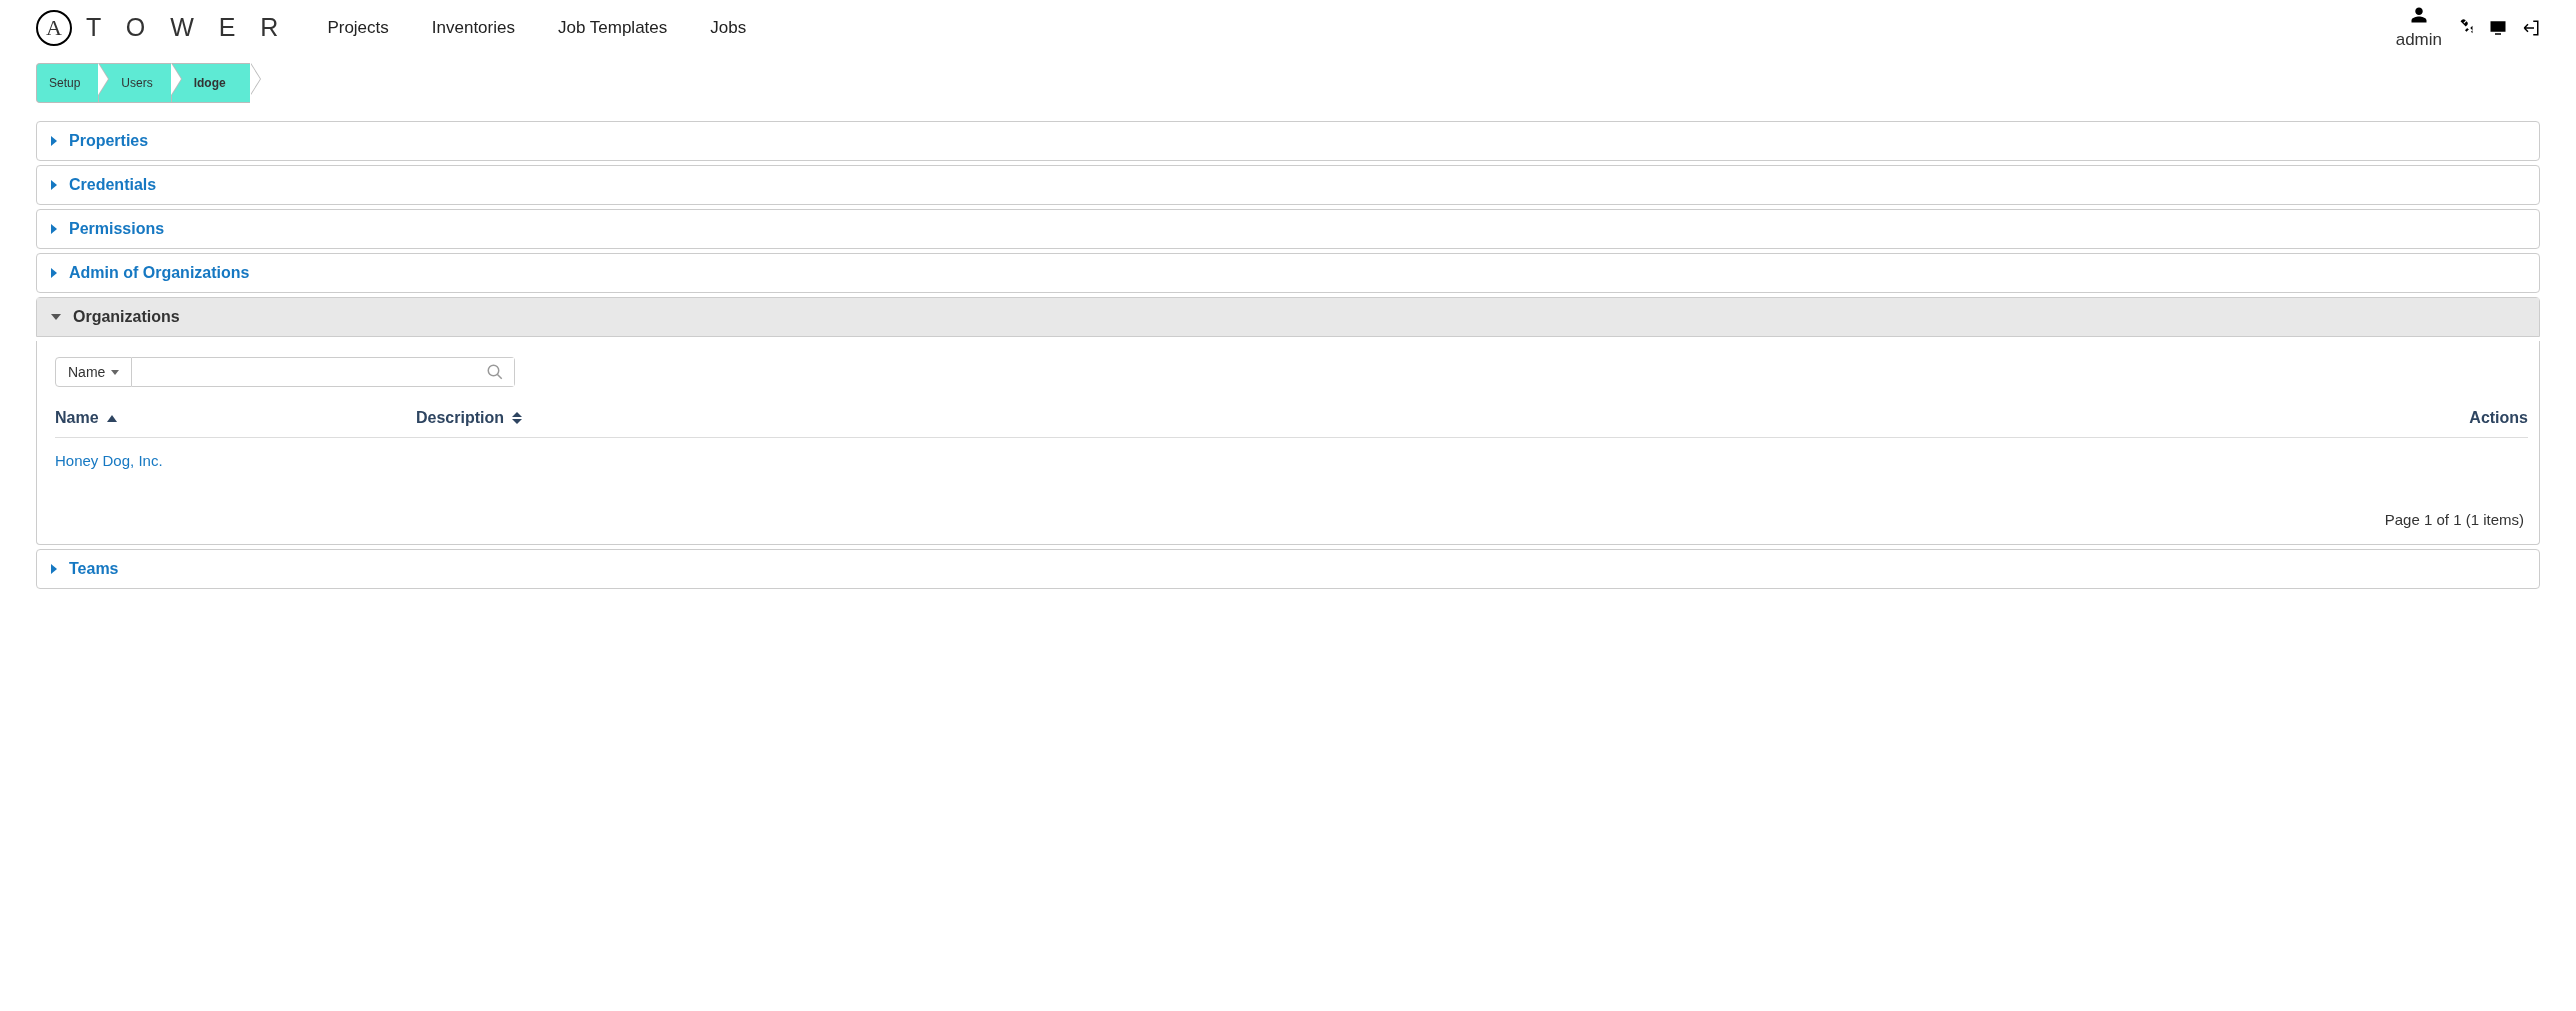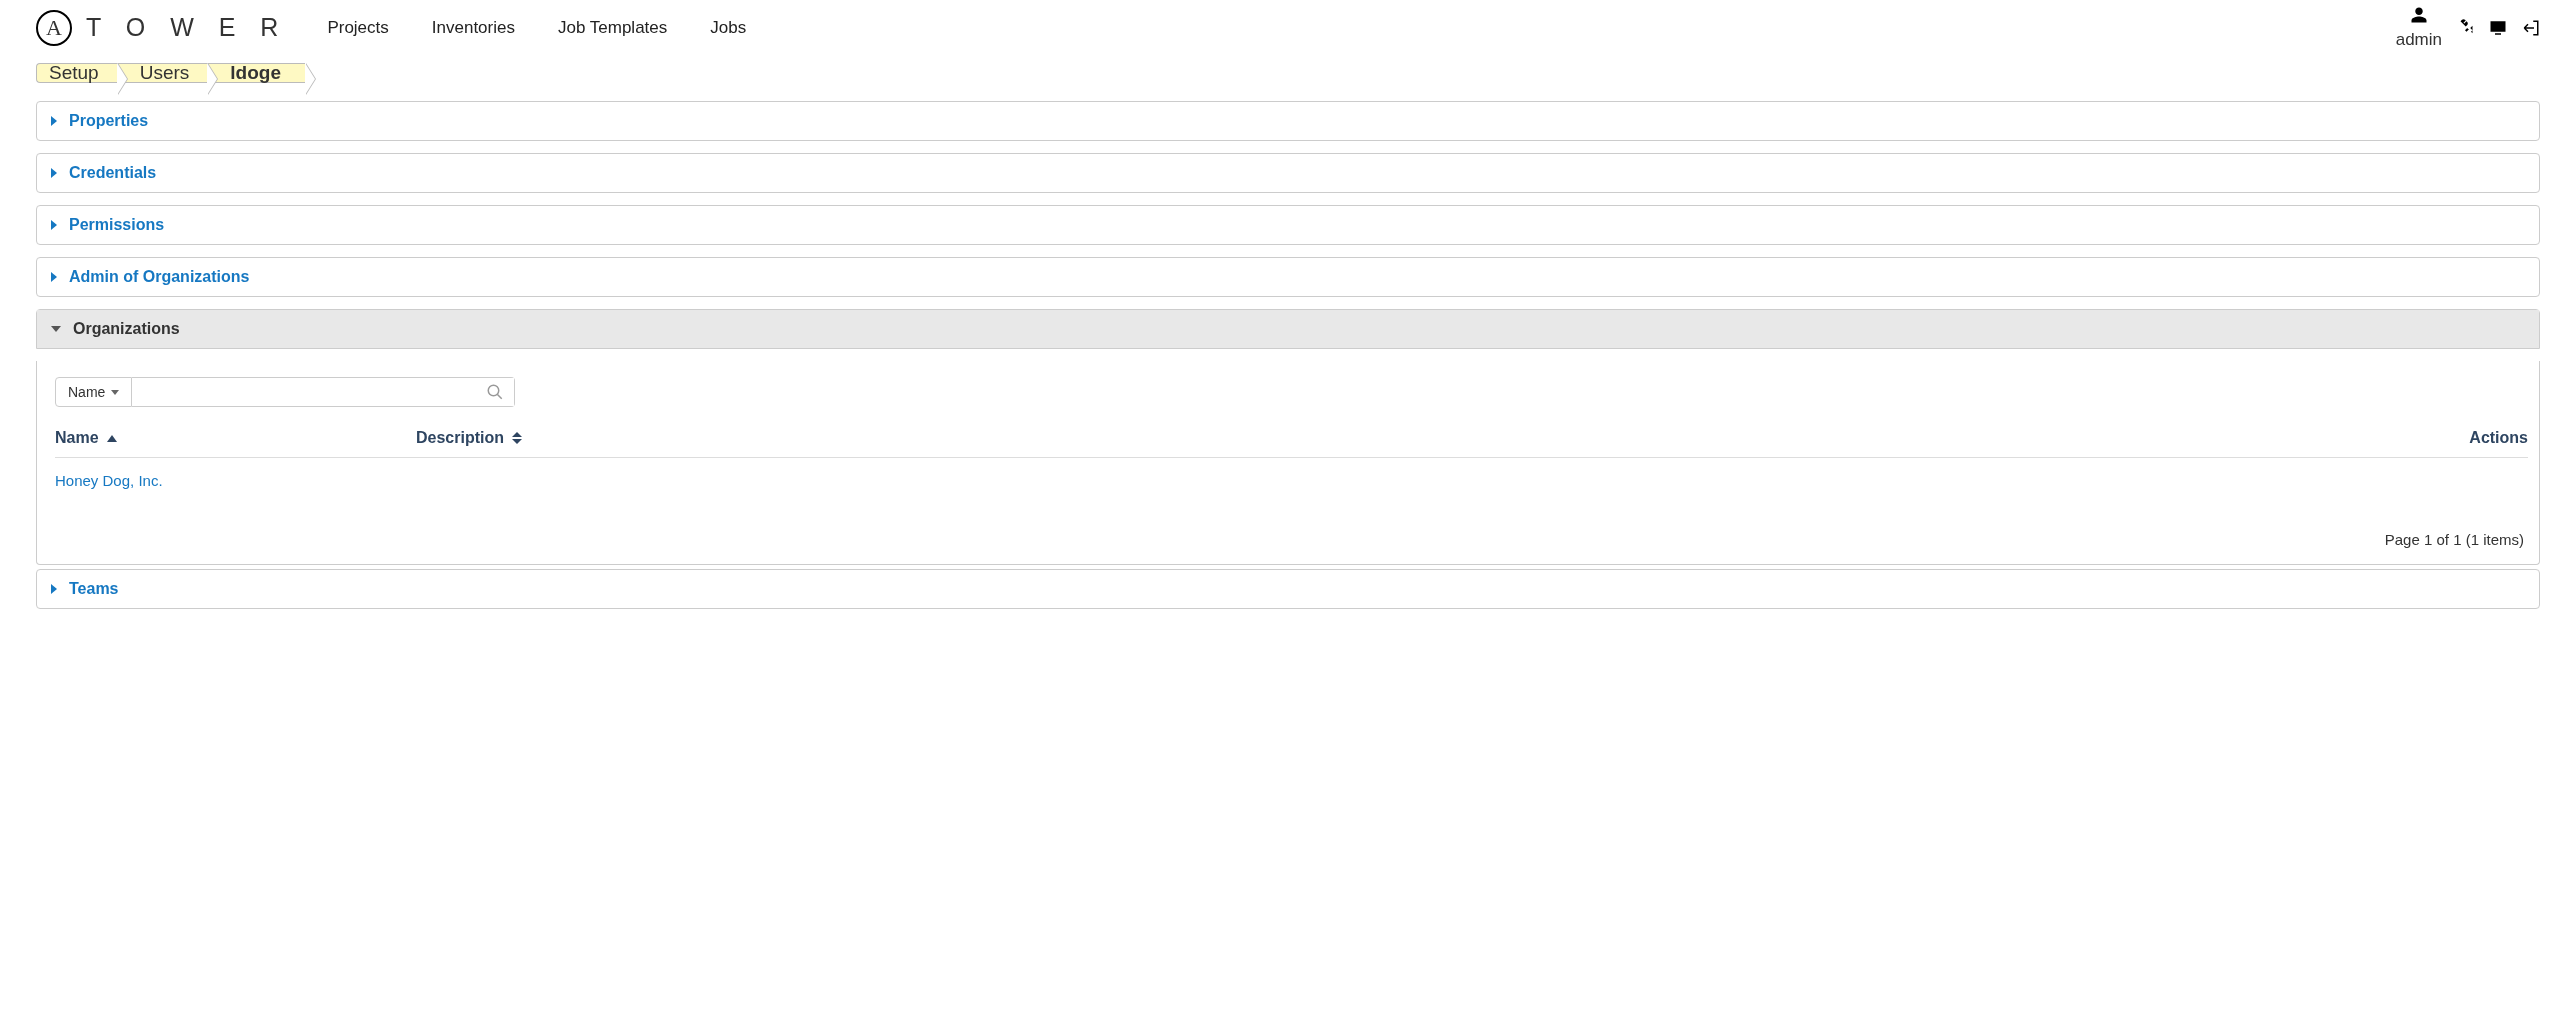--- a/index.html
+++ b/index.html
@@ -73,10 +73,10 @@
       padding: 5px 18px 5px 22px;
       border: 1px solid #bbb;
       border-right: none;
-      background: #fef9c3;
-      font-size: 19px;
+      background: #5eead4;
+      font-size: 12px;
       cursor: pointer;
-      height: 20px;
+      height: 40px;
       display: flex;
       align-items: center;
     }

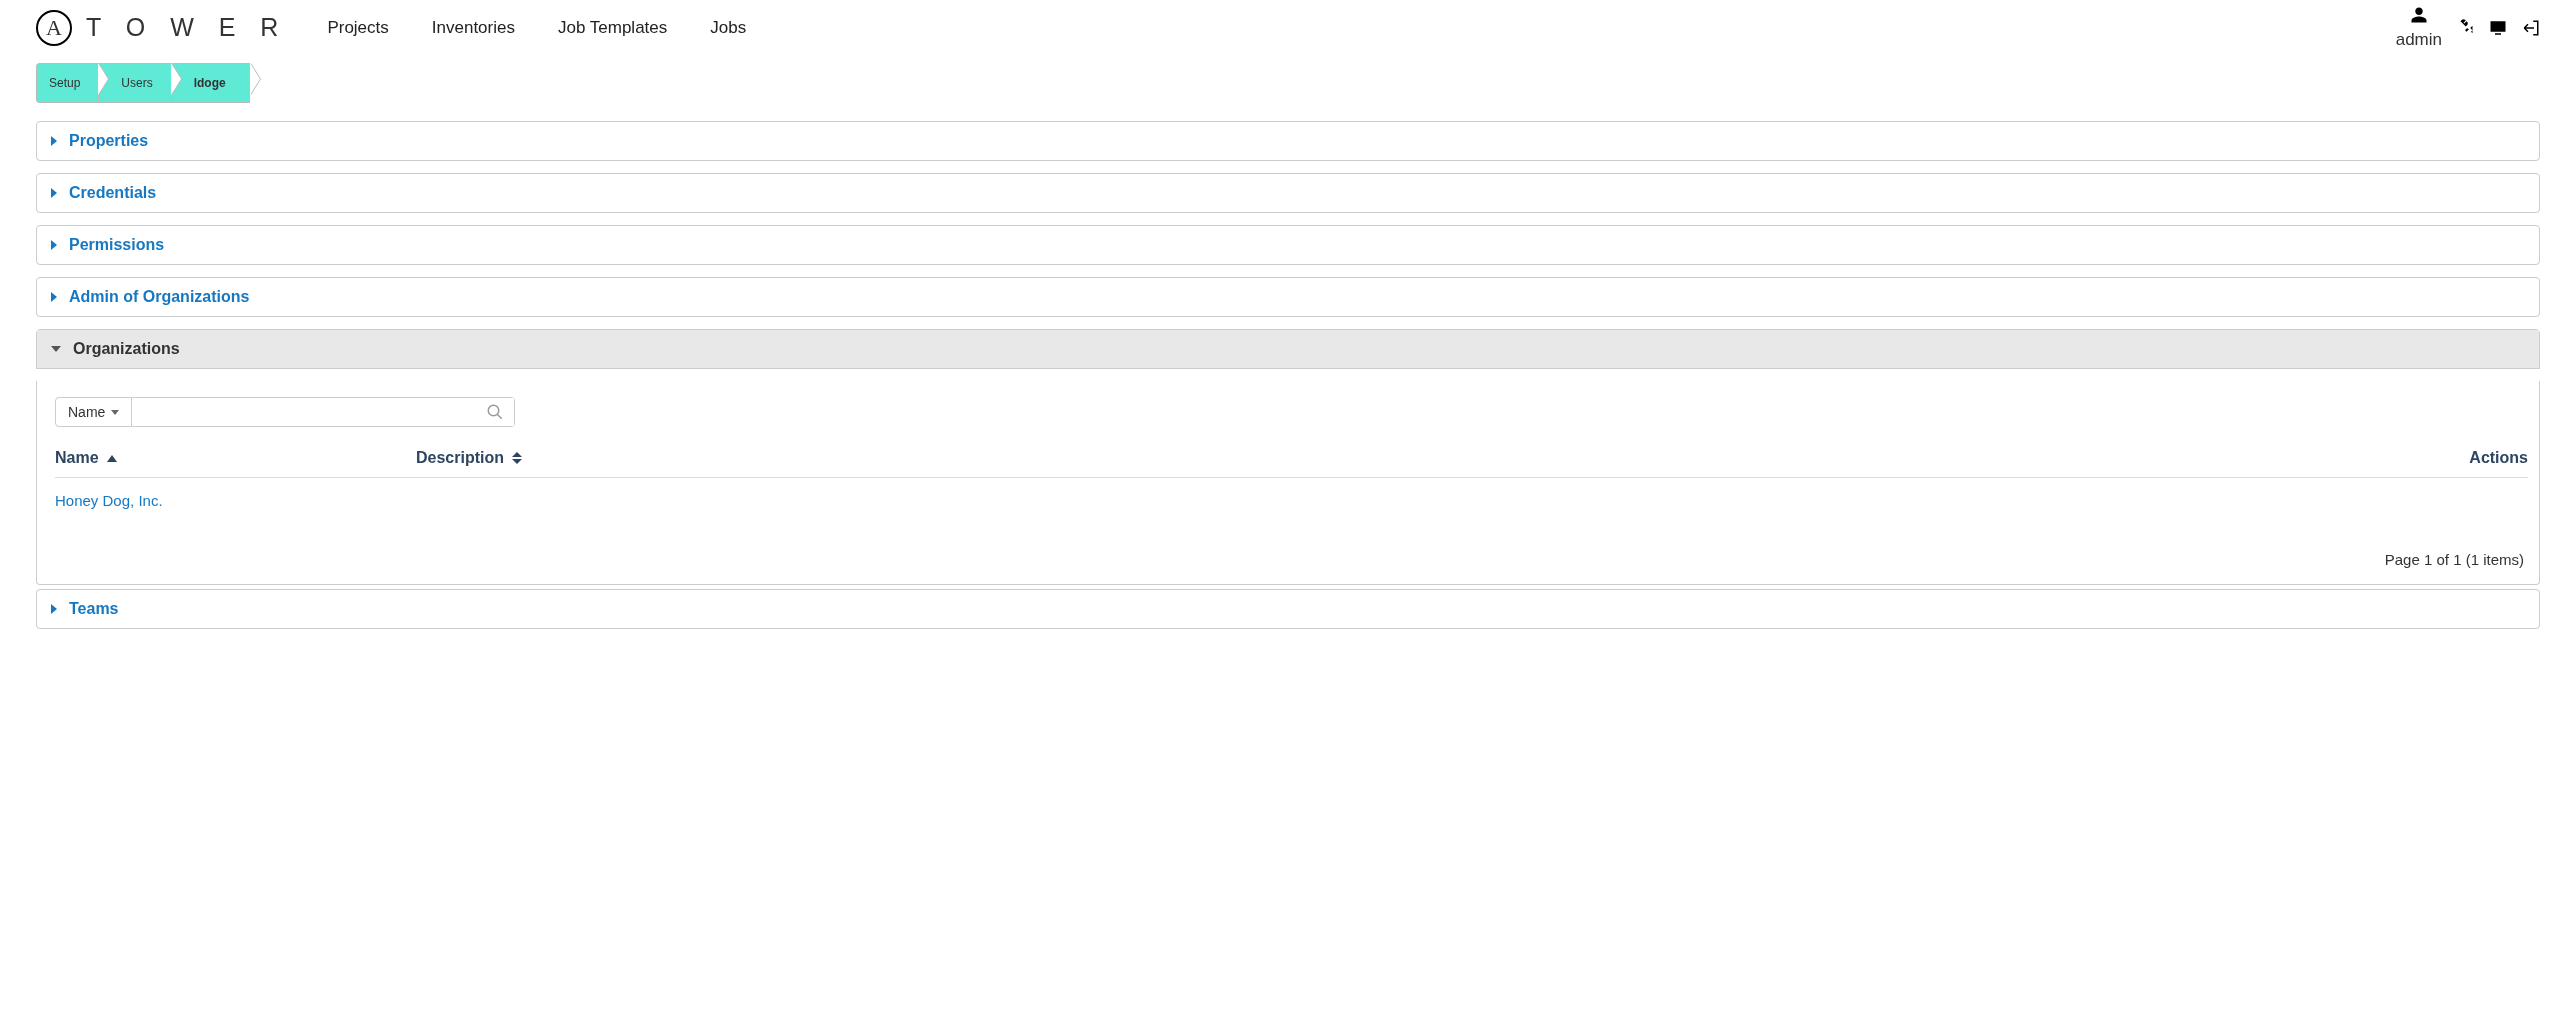--- a/index.html
+++ b/index.html
@@ -110,7 +110,7 @@
     .accordion {
       border: 1px solid #ccc;
       border-radius: 4px;
-      margin-bottom: 12px;
+      margin-bottom: 4px;
       background: #fff;
     }
     .accordion-header {

